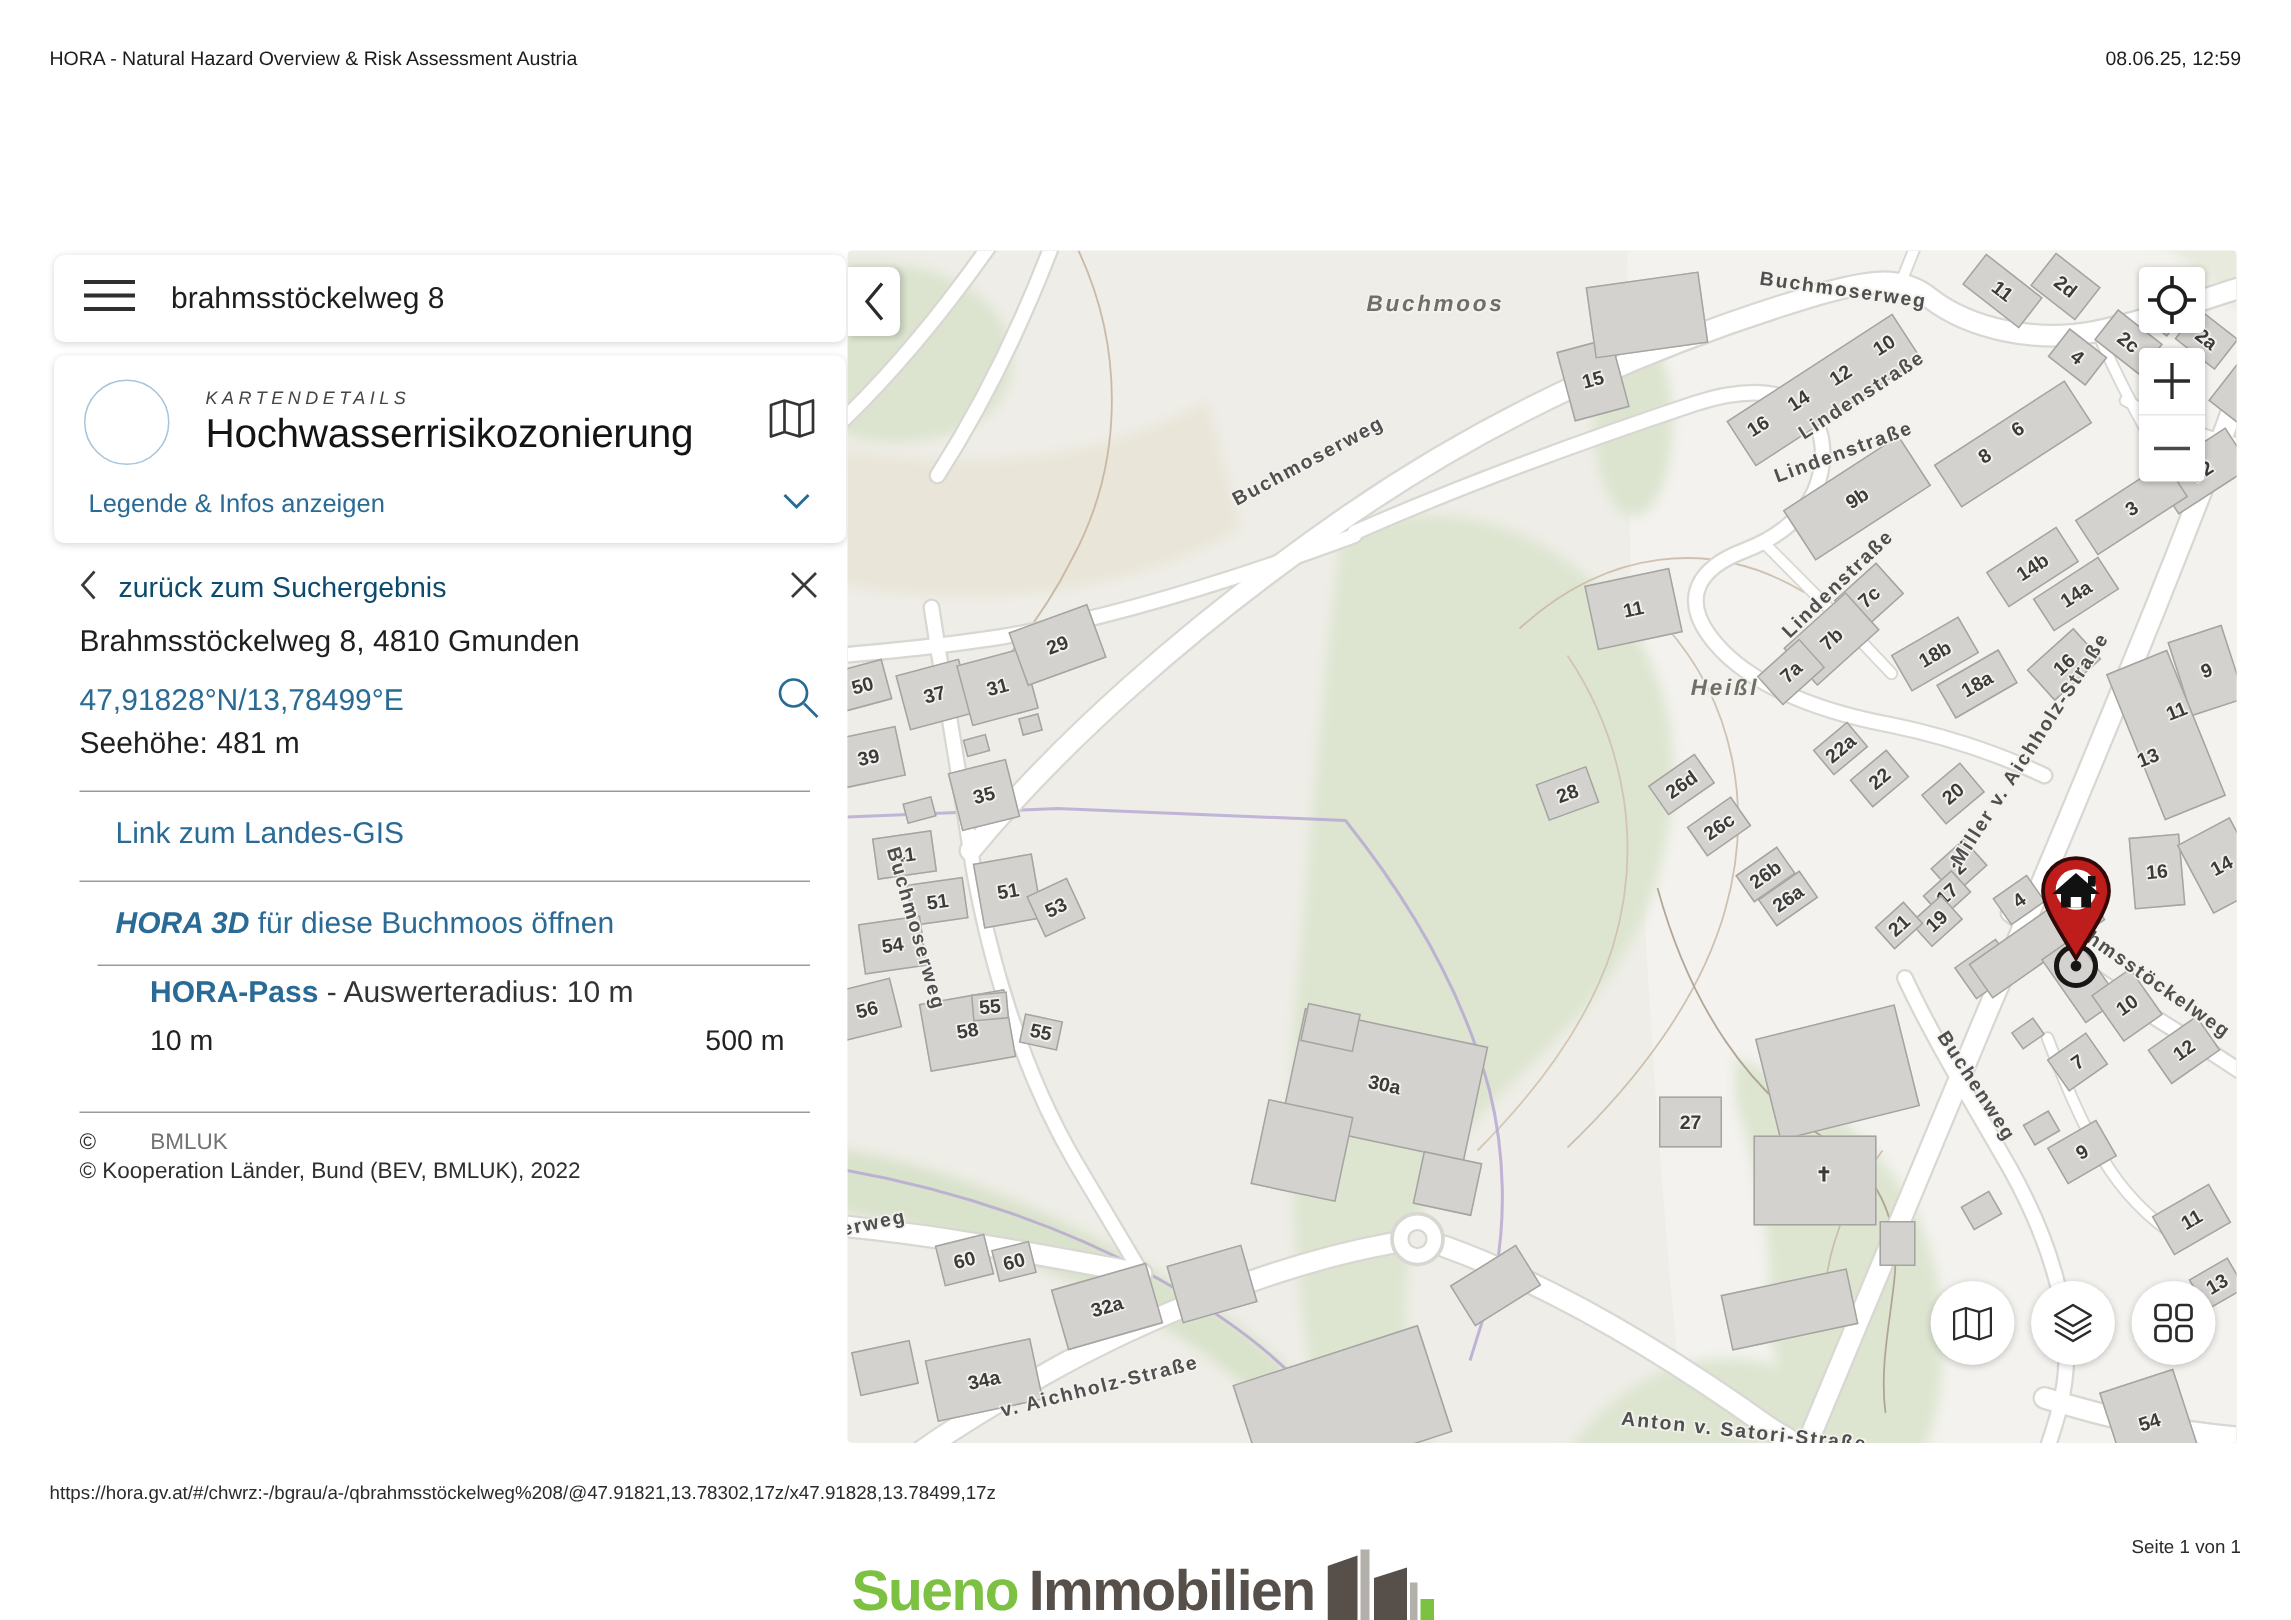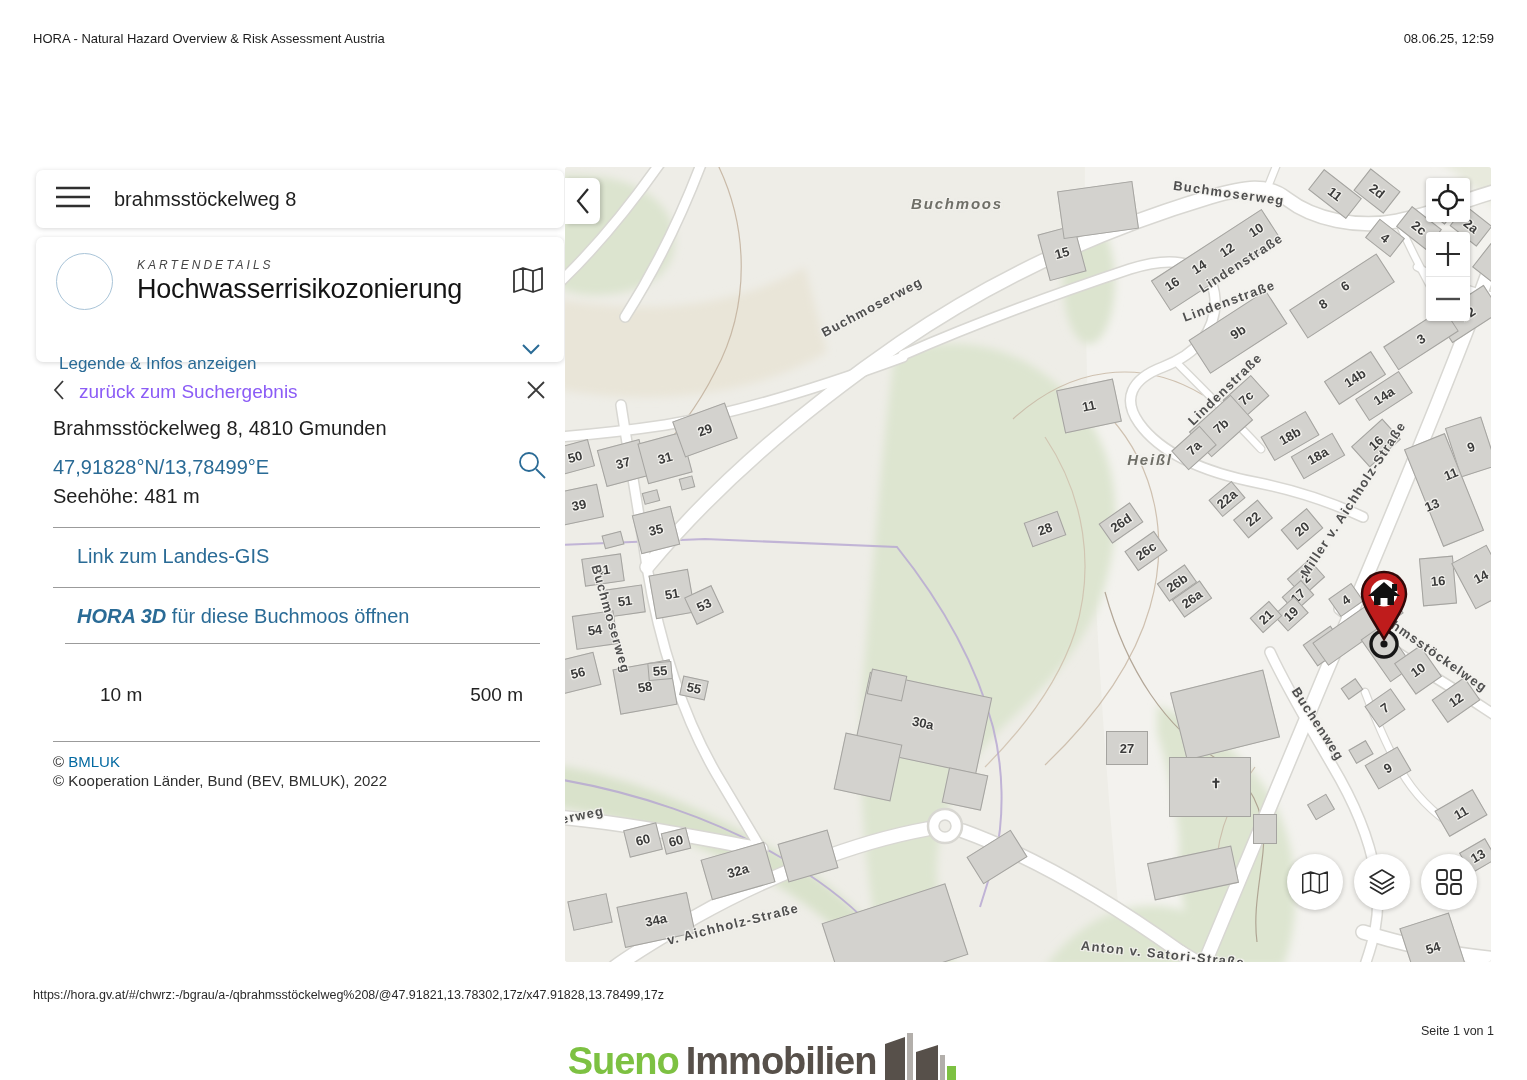--- a/index.html
+++ b/index.html
@@ -30,7 +30,7 @@
   .kd-label{font-size:12px;letter-spacing:3px;color:#454545;font-style:italic;}
   .kd-title{font-size:27px;color:#141414;margin-top:2px;letter-spacing:-0.2px;}
   .legend-row{display:flex;align-items:center;justify-content:space-between;margin-top:16px;padding:0 3px;}
-  .legend-link{font-size:17px;color:#2a6b96;margin-top:28px;}
+  .legend-link{font-size:17px;color:#2a6b96;}
   .back-row{position:absolute;left:17px;top:212px;width:494px;display:flex;align-items:center;}
   .back-label{font-size:19px;color:#8b5cf6;margin-left:14px;flex:1;}
   .addr{position:absolute;left:17px;top:250px;font-size:20px;color:#1f1f1f;}

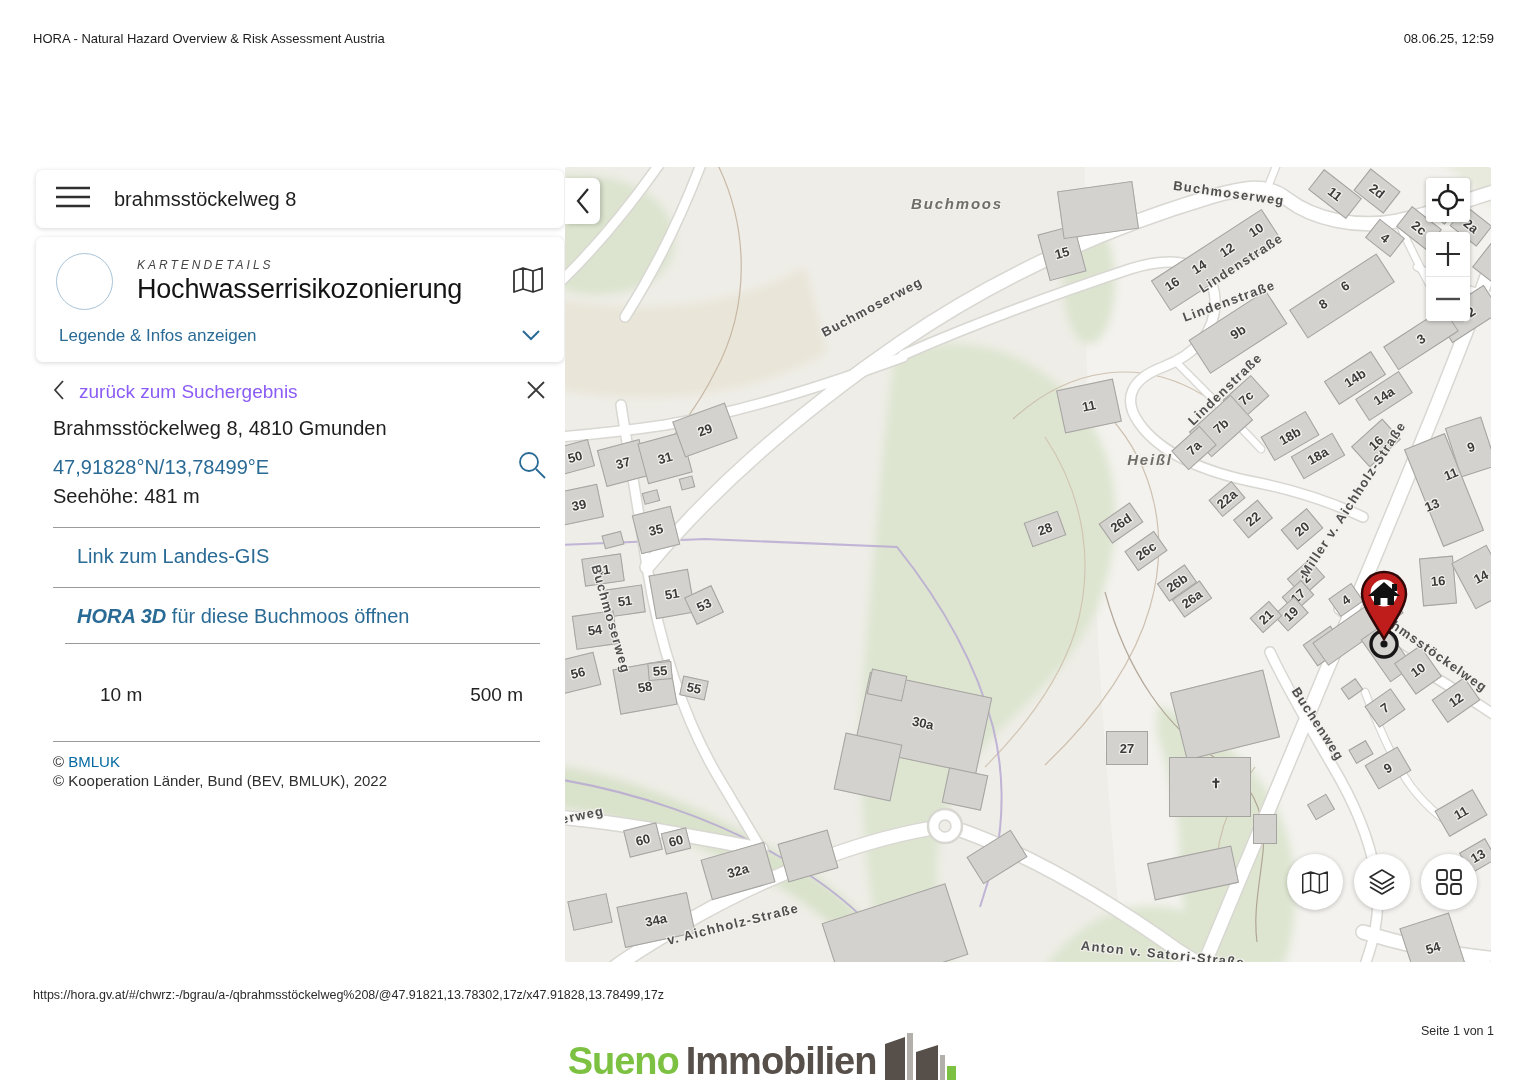--- a/index.html
+++ b/index.html
@@ -32,7 +32,7 @@
   .legend-row{display:flex;align-items:center;justify-content:space-between;margin-top:16px;padding:0 3px;}
   .legend-link{font-size:17px;color:#2a6b96;}
   .back-row{position:absolute;left:17px;top:212px;width:494px;display:flex;align-items:center;}
-  .back-label{font-size:19px;color:#8b5cf6;margin-left:14px;flex:1;}
+  .back-label{font-size:19px;color:#0c4a6e;margin-left:14px;flex:1;}
   .addr{position:absolute;left:17px;top:250px;font-size:20px;color:#1f1f1f;}
   .coords-row{position:absolute;left:17px;top:283px;width:494px;display:flex;align-items:center;justify-content:space-between;}
   .coords{font-size:20px;color:#2a6b96;}

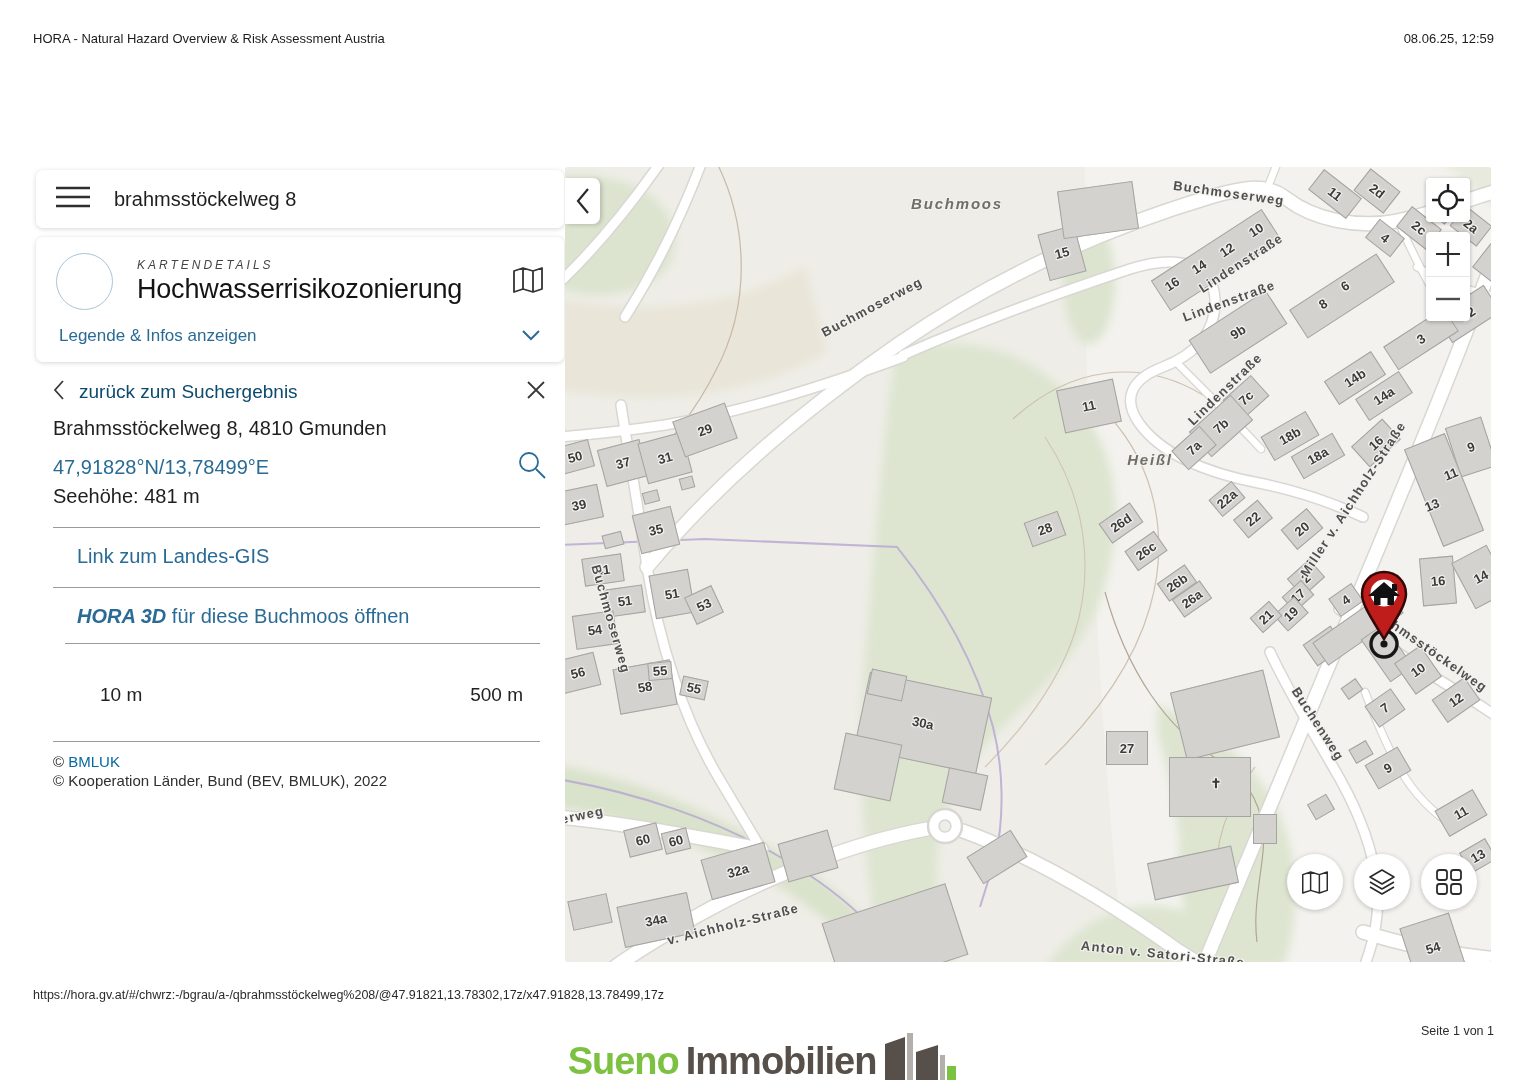--- a/index.html
+++ b/index.html
@@ -151,6 +151,7 @@
     <div class="divider d2"></div>
     <div class="hora3d"><b>HORA 3D</b><span> für diese Buchmoos öffnen</span></div>
     <div class="divider d3"></div>
+    <div class="horapass"><b>HORA-Pass</b><span> - Auswerteradius: 10 m</span></div>
     <div class="radius-row">
       <span>10 m</span>
       <span>500 m</span>

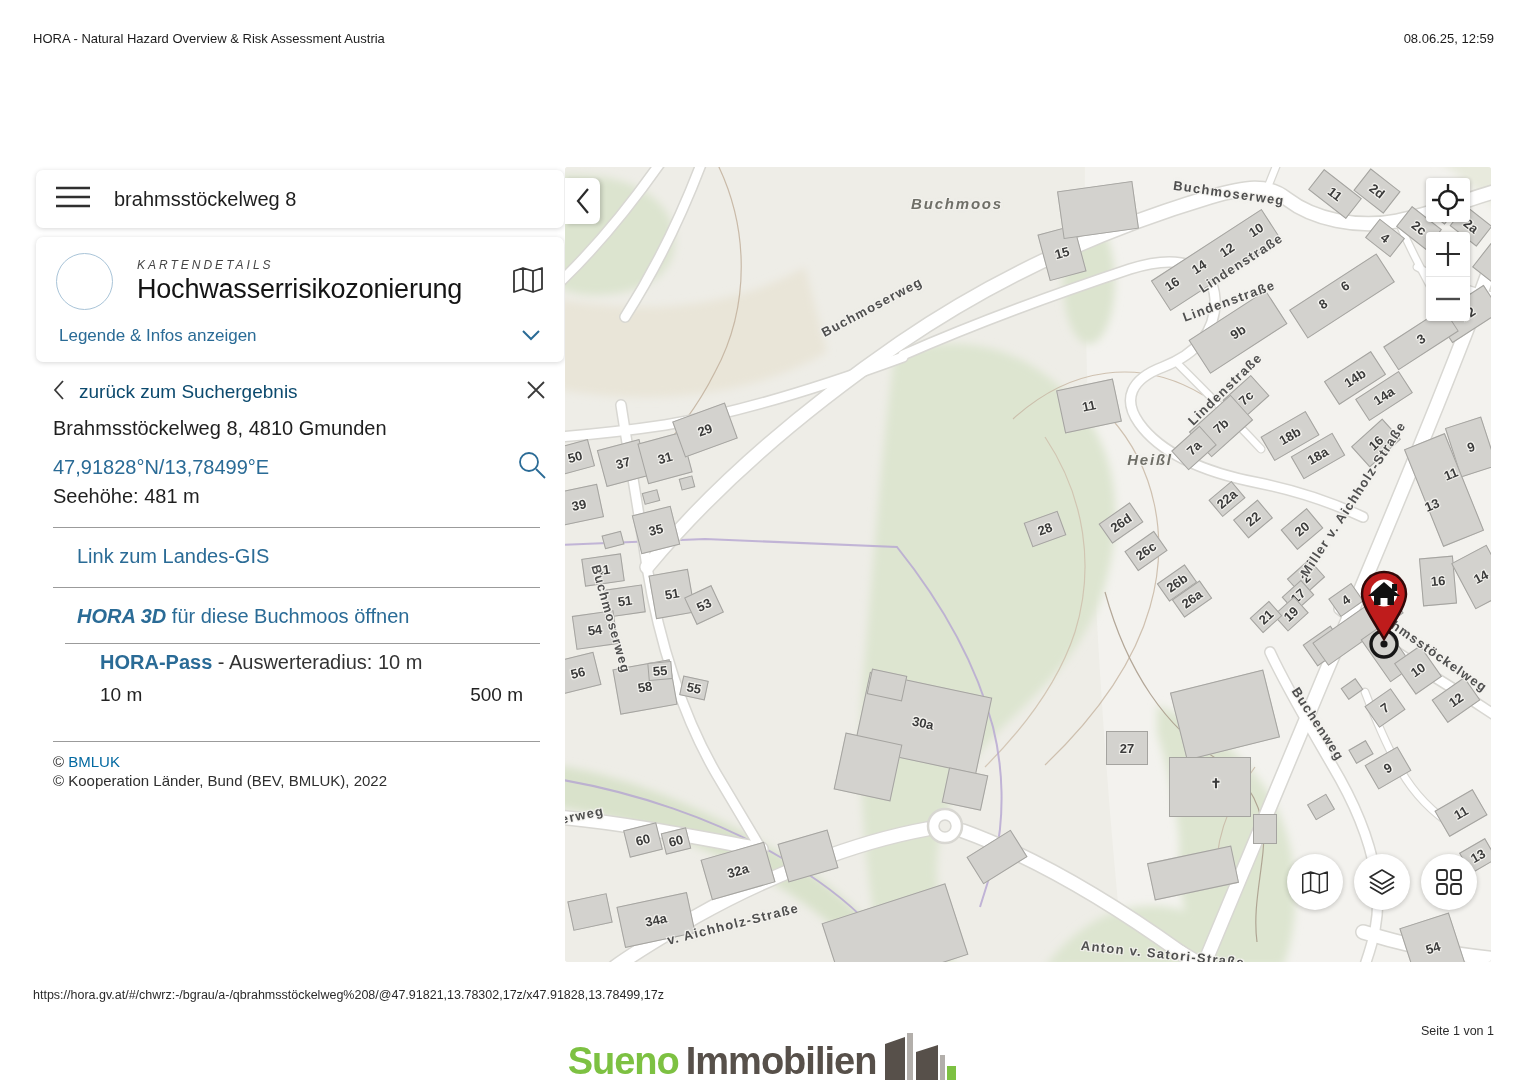--- a/index.html
+++ b/index.html
@@ -49,7 +49,7 @@
   .horapass b{color:#2a6b96;font-weight:700;}
   .radius-row{position:absolute;left:64px;top:517px;width:423px;display:flex;justify-content:space-between;font-size:19px;color:#222;}
   .copy1{position:absolute;left:17px;top:586px;font-size:15px;color:#2f2f2f;}
-  .copy1 a{color:#0369a1;text-decoration:none;}
+  .copy1 a{color:#737373;text-decoration:none;margin-left:32px;}
   .copy2{position:absolute;left:17px;top:605px;font-size:15px;color:#2f2f2f;}
   .hide-btn{position:absolute;left:114px;top:737px;width:298px;height:45px;background:#fff;border:none;border-radius:8px;
             box-shadow:0 2px 7px rgba(0,0,0,.13);font-family:"Liberation Sans",sans-serif;font-size:20px;color:#a7a7a7;}

